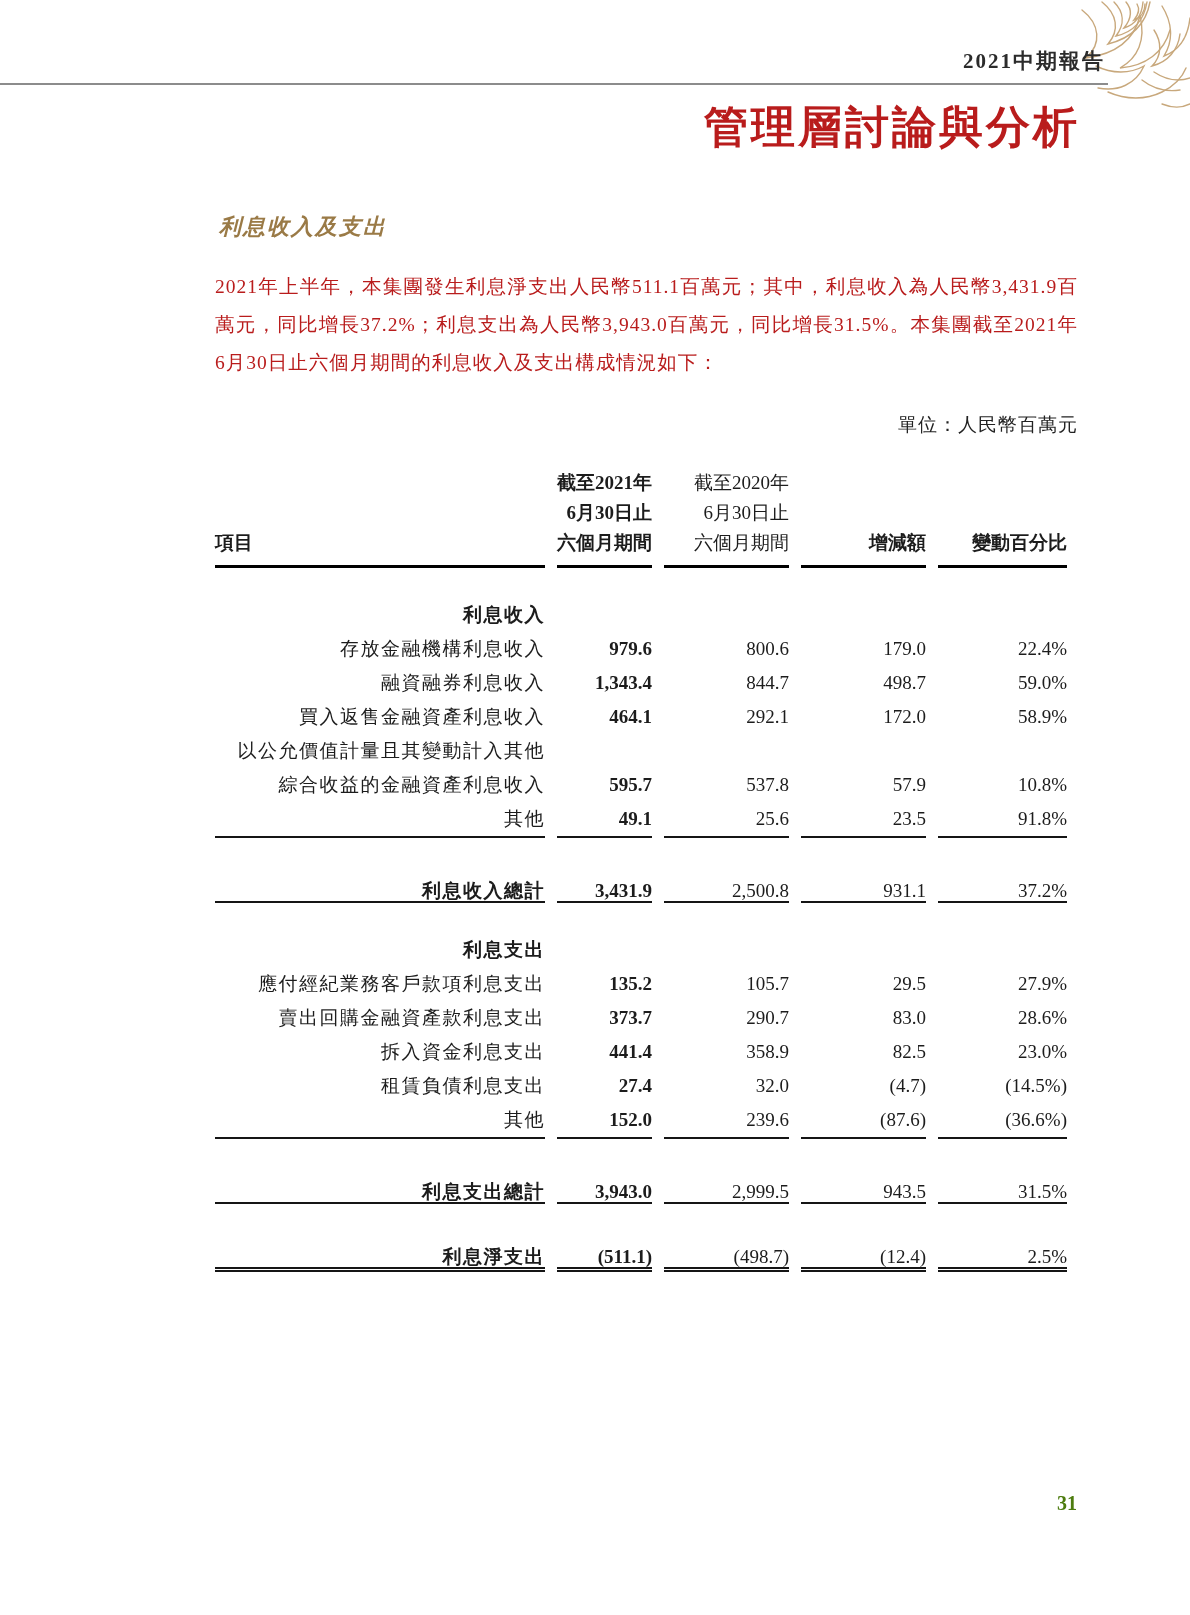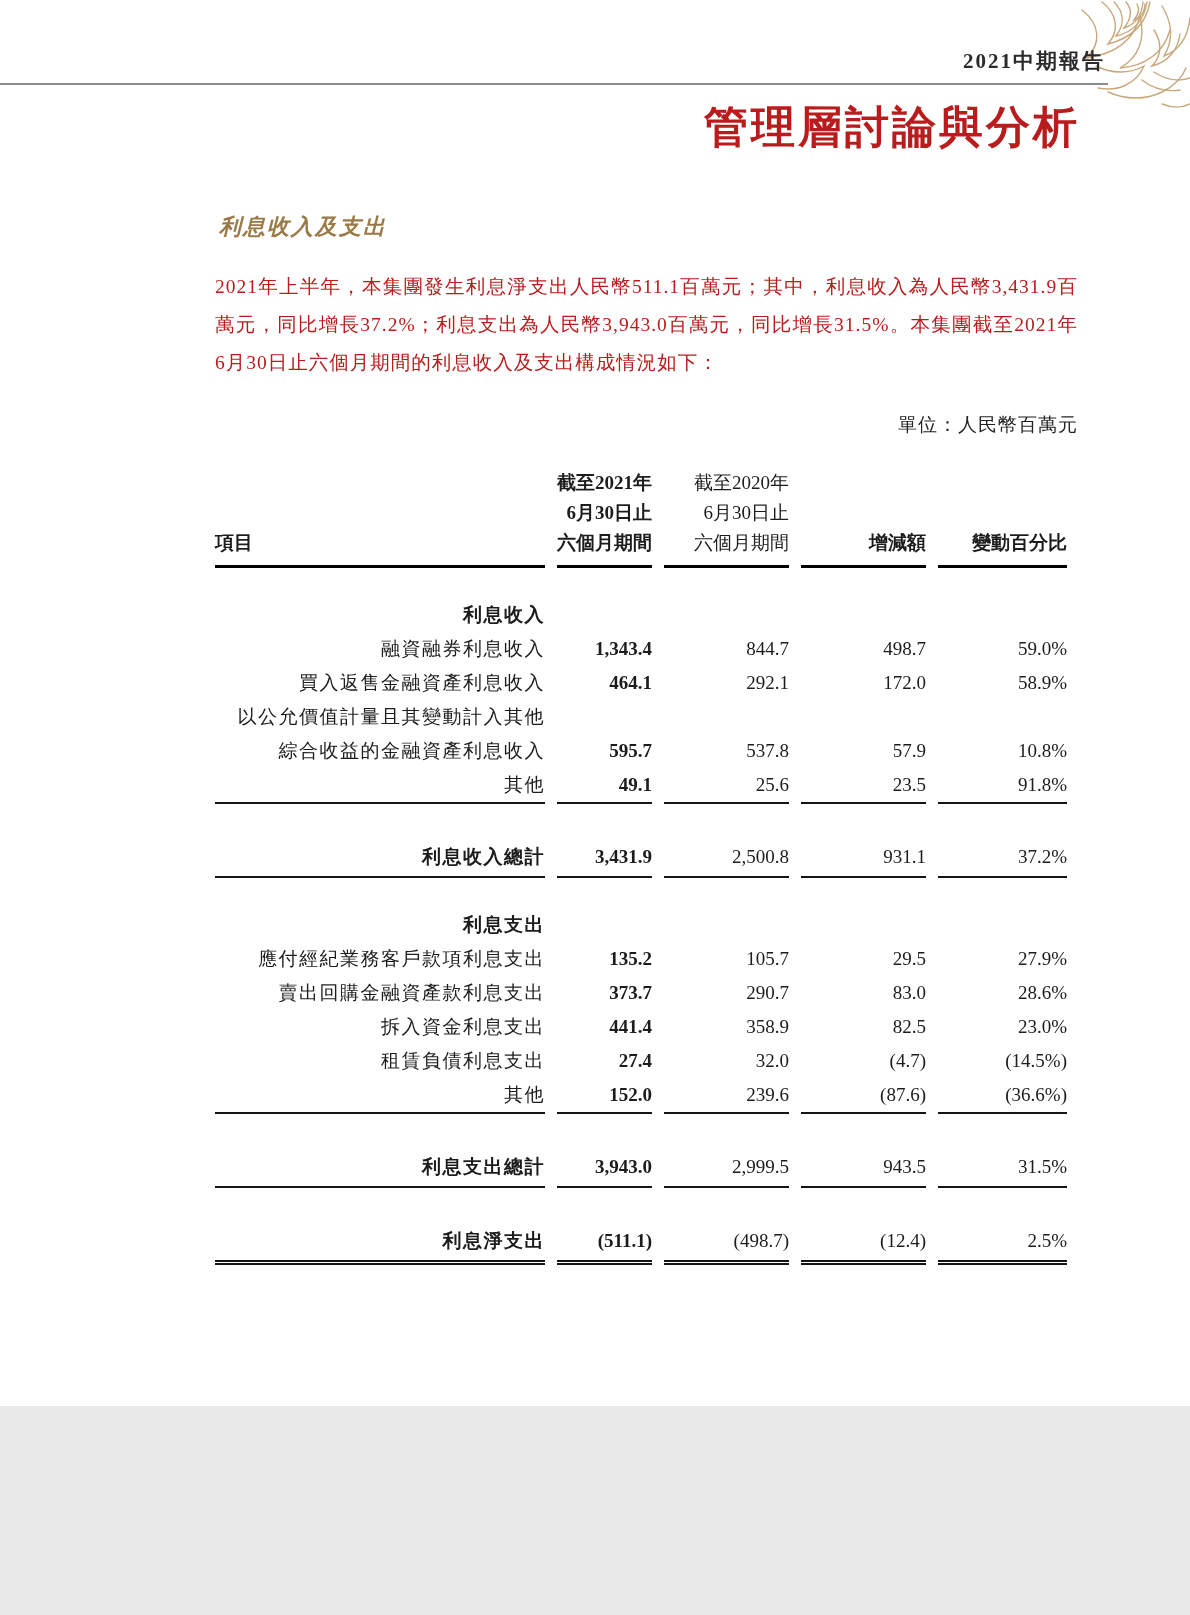--- a/index.html
+++ b/index.html
@@ -5,7 +5,7 @@
   html,body{margin:0;padding:0;background:#e8e8e8;}
   .page{
     position:relative;
-    width:1190px;height:1406px;
+    width:1190px;height:1615px;
     margin:0 auto;
     background:#ffffff;
     font-family:"Liberation Serif","DejaVu Serif",serif;

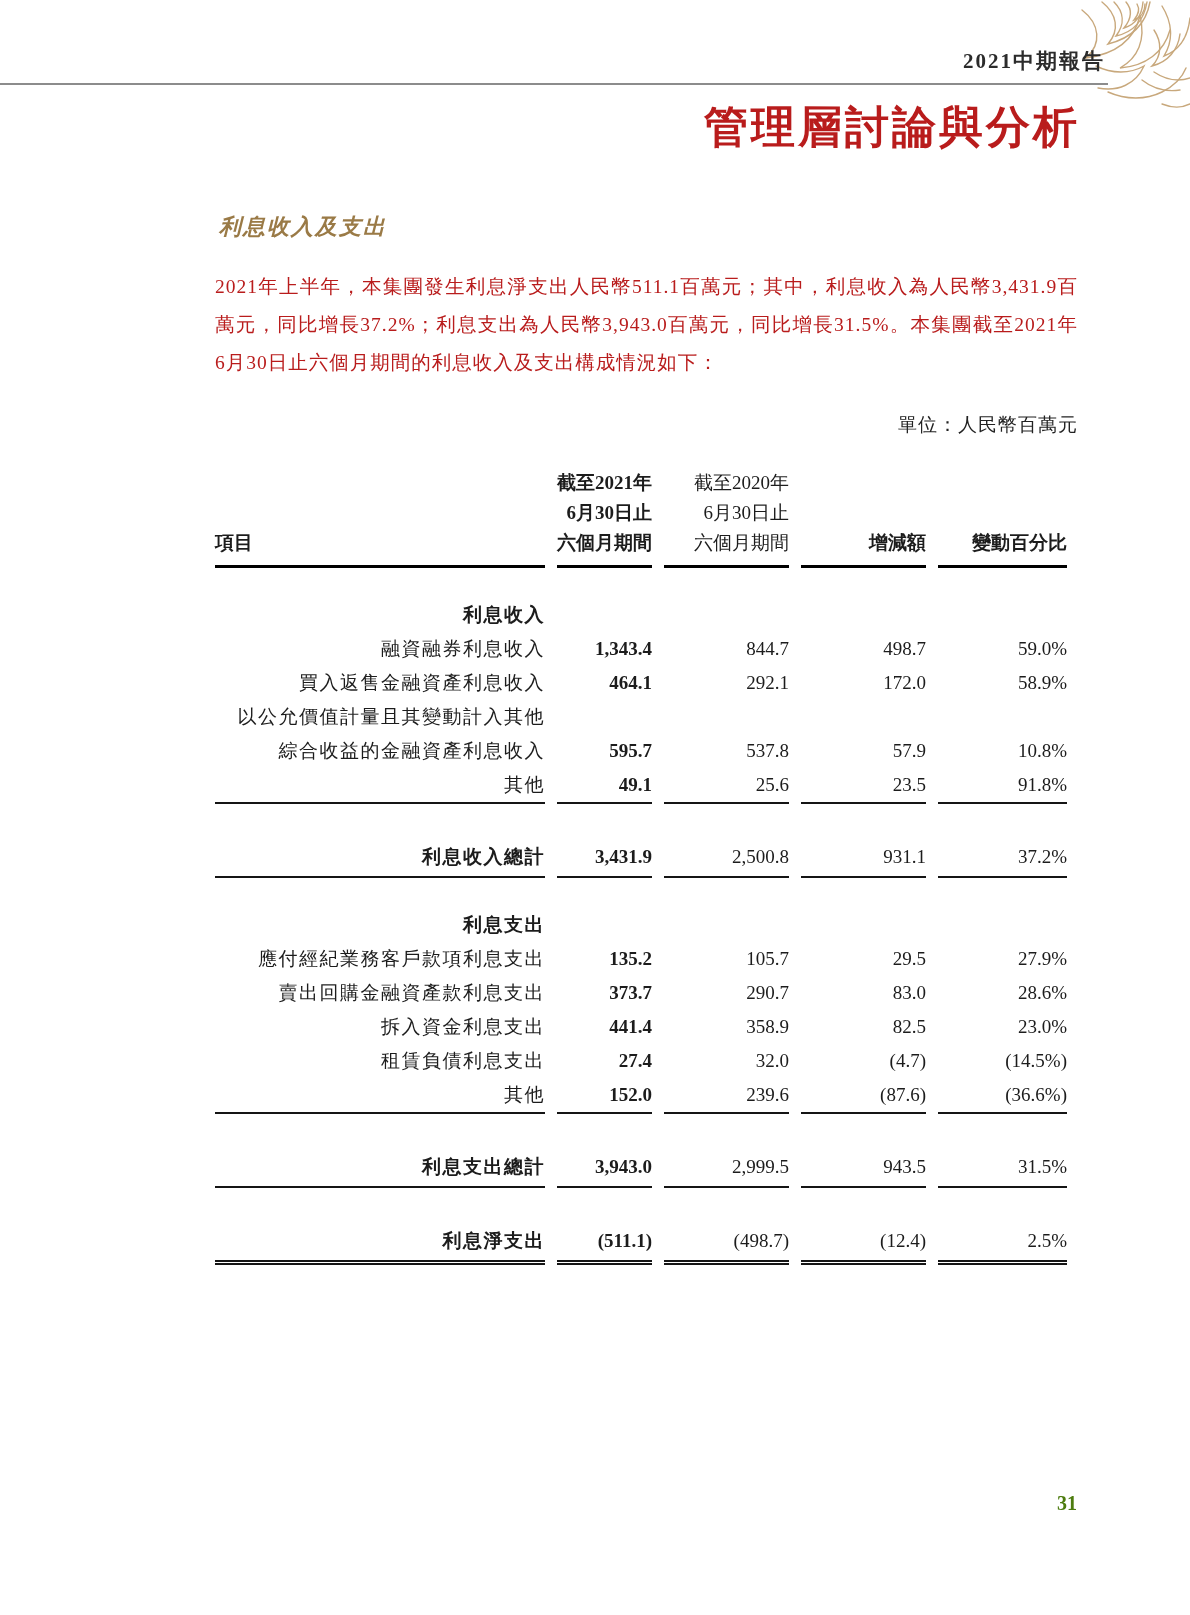--- a/index.html
+++ b/index.html
@@ -148,6 +148,13 @@
             <td class="num"></td>
           </tr>
           <tr class="data">
+            <td class="lbl">存放金融機構利息收入</td>
+            <td class="num b">979.6</td>
+            <td class="num">800.6</td>
+            <td class="num">179.0</td>
+            <td class="num">22.4%</td>
+          </tr>
+          <tr class="data">
             <td class="lbl">融資融券利息收入</td>
             <td class="num b">1,343.4</td>
             <td class="num">844.7</td>

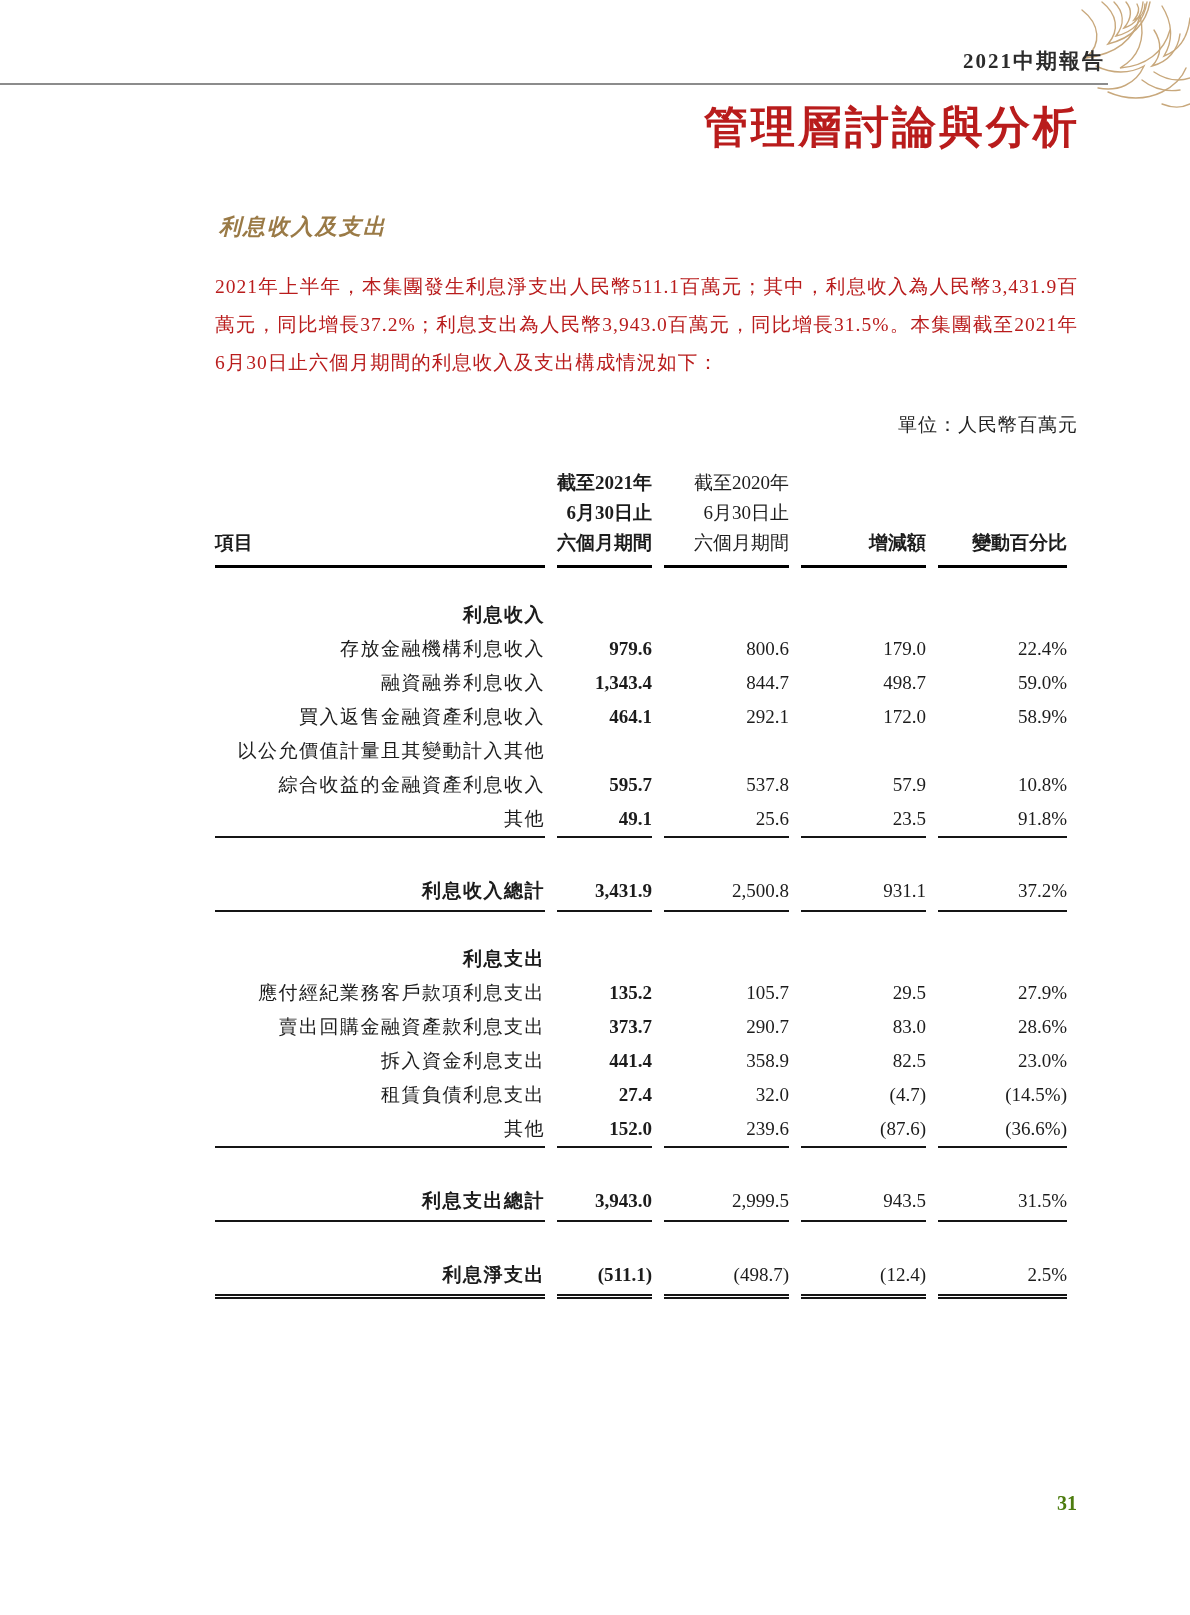--- a/index.html
+++ b/index.html
@@ -65,7 +65,7 @@
   tr.h3row td{padding-bottom:7px;}
   tr.data td{padding-top:6px;padding-bottom:7px;line-height:21px;}
   tr.section td{padding-top:36px;padding-bottom:7px;line-height:21px;}
-  tr.total td{padding-top:42px;padding-bottom:9px;line-height:21px;}
+  tr.total td{padding-top:42px;line-height:21px;}
   td.lbl{text-align:right;letter-spacing:1.5px;white-space:nowrap;}
   td.indent{padding-left:30px;}
   td.rule{border-bottom:2px solid #151515;}

